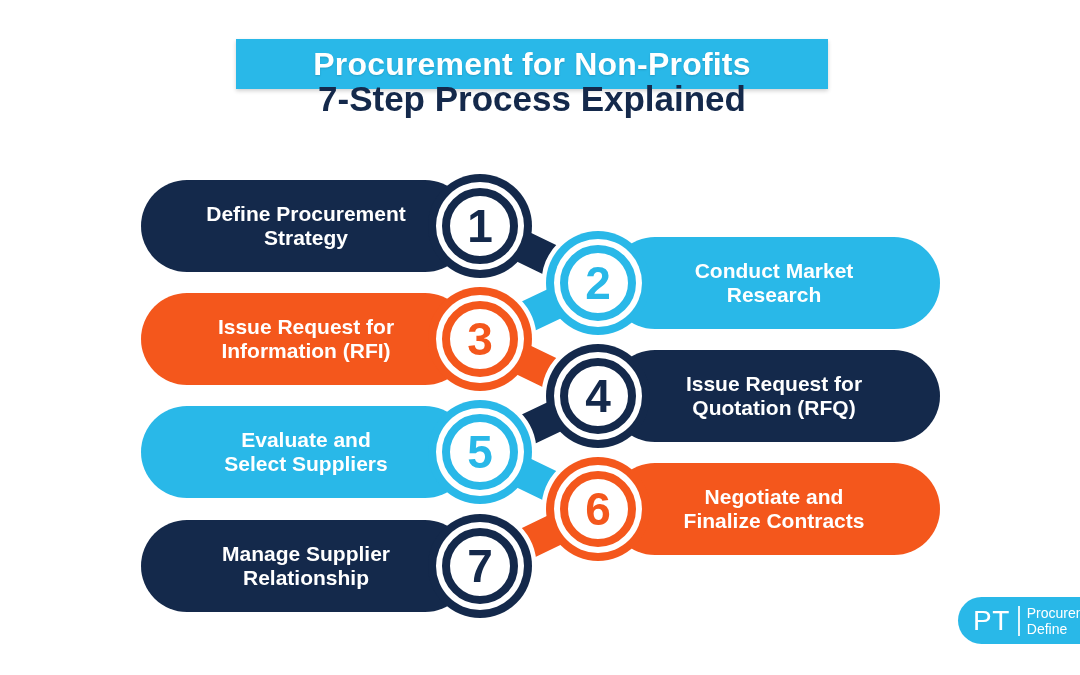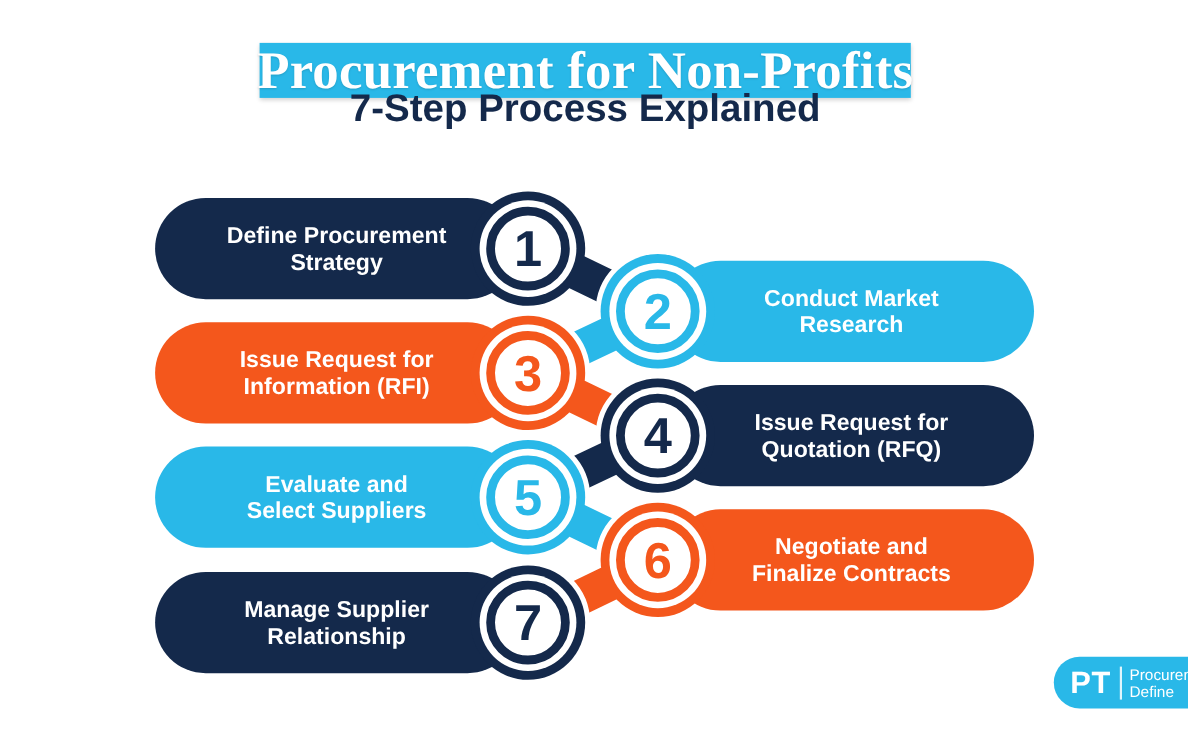--- a/index.html
+++ b/index.html
@@ -14,8 +14,8 @@
     box-shadow:0 2px 4px rgba(0,0,0,.18);
   }
   .title-band span{
-    color:#fff;font-size:48px;font-weight:700;letter-spacing:.2px;
-    text-shadow:0 1px 2px rgba(0,0,0,.15);white-space:nowrap;font-family:Liberation Serif, serif;
+    color:#fff;font-size:32px;font-weight:700;letter-spacing:.2px;
+    text-shadow:0 1px 2px rgba(0,0,0,.15);white-space:nowrap;
   }
   .subtitle{
     position:absolute;left:186px;top:76px;width:692px;height:46px;

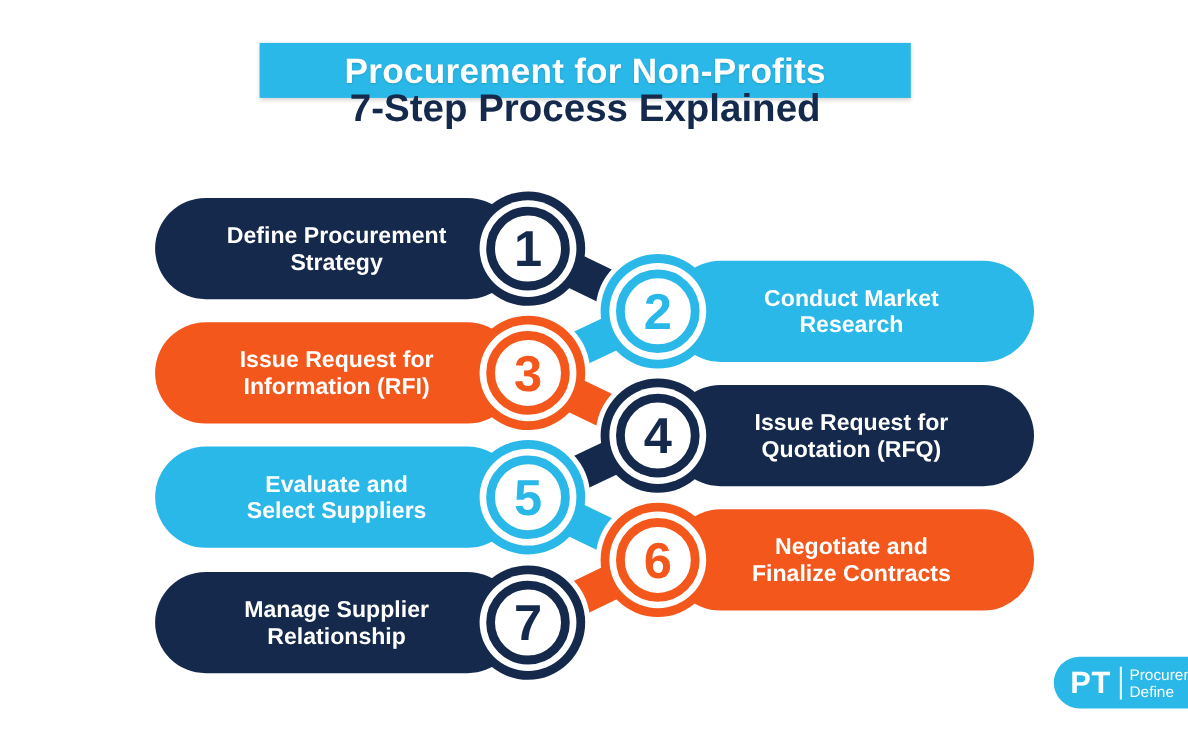--- a/index.html
+++ b/index.html
@@ -39,7 +39,7 @@
     background:var(--cyan);border-radius:24px;
     display:flex;align-items:center;padding-left:15px;box-sizing:border-box;
   }
-  .logo .monogram{color:#fff;font-size:28px;font-weight:700;letter-spacing:.5px;}
+  .logo .monogram{color:#fff;font-size:28px;font-weight:400;letter-spacing:.5px;}
   .logo .divider{width:2px;height:30px;background:rgba(255,255,255,.85);margin:0 7px 0 8px;}
   .logo .name{color:#fff;font-size:14px;line-height:16px;font-weight:400;white-space:nowrap;}
 </style>

